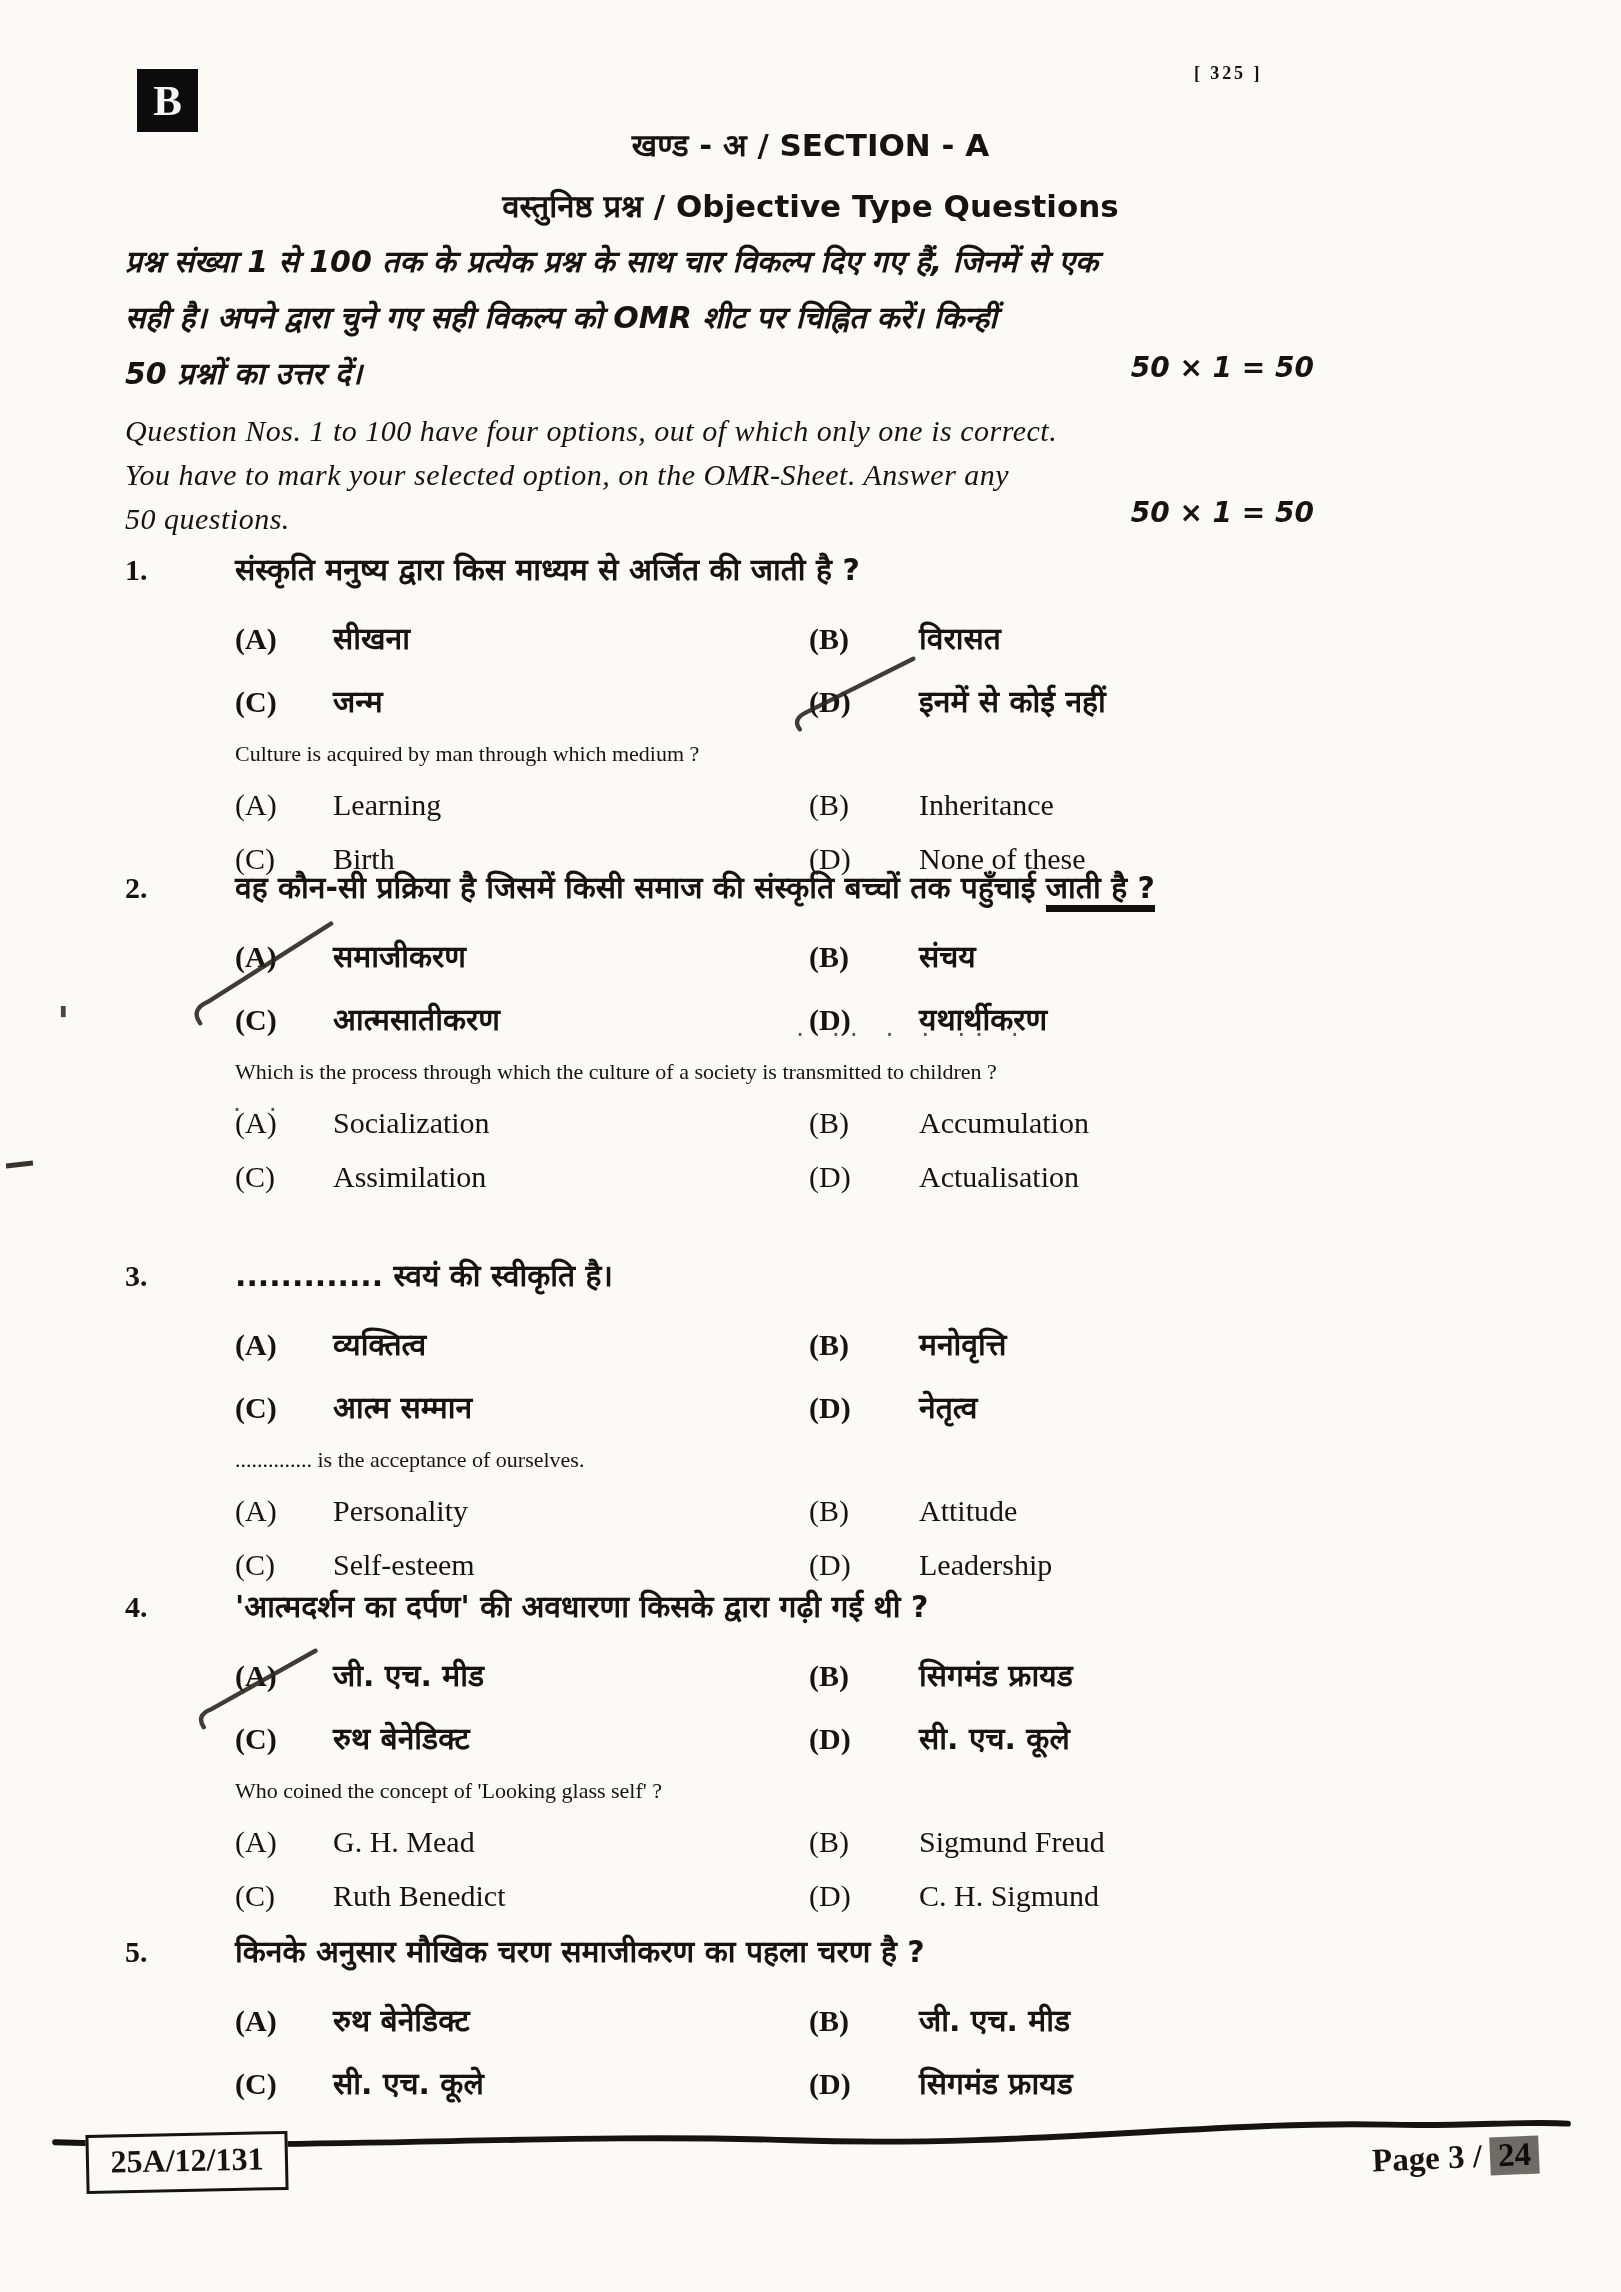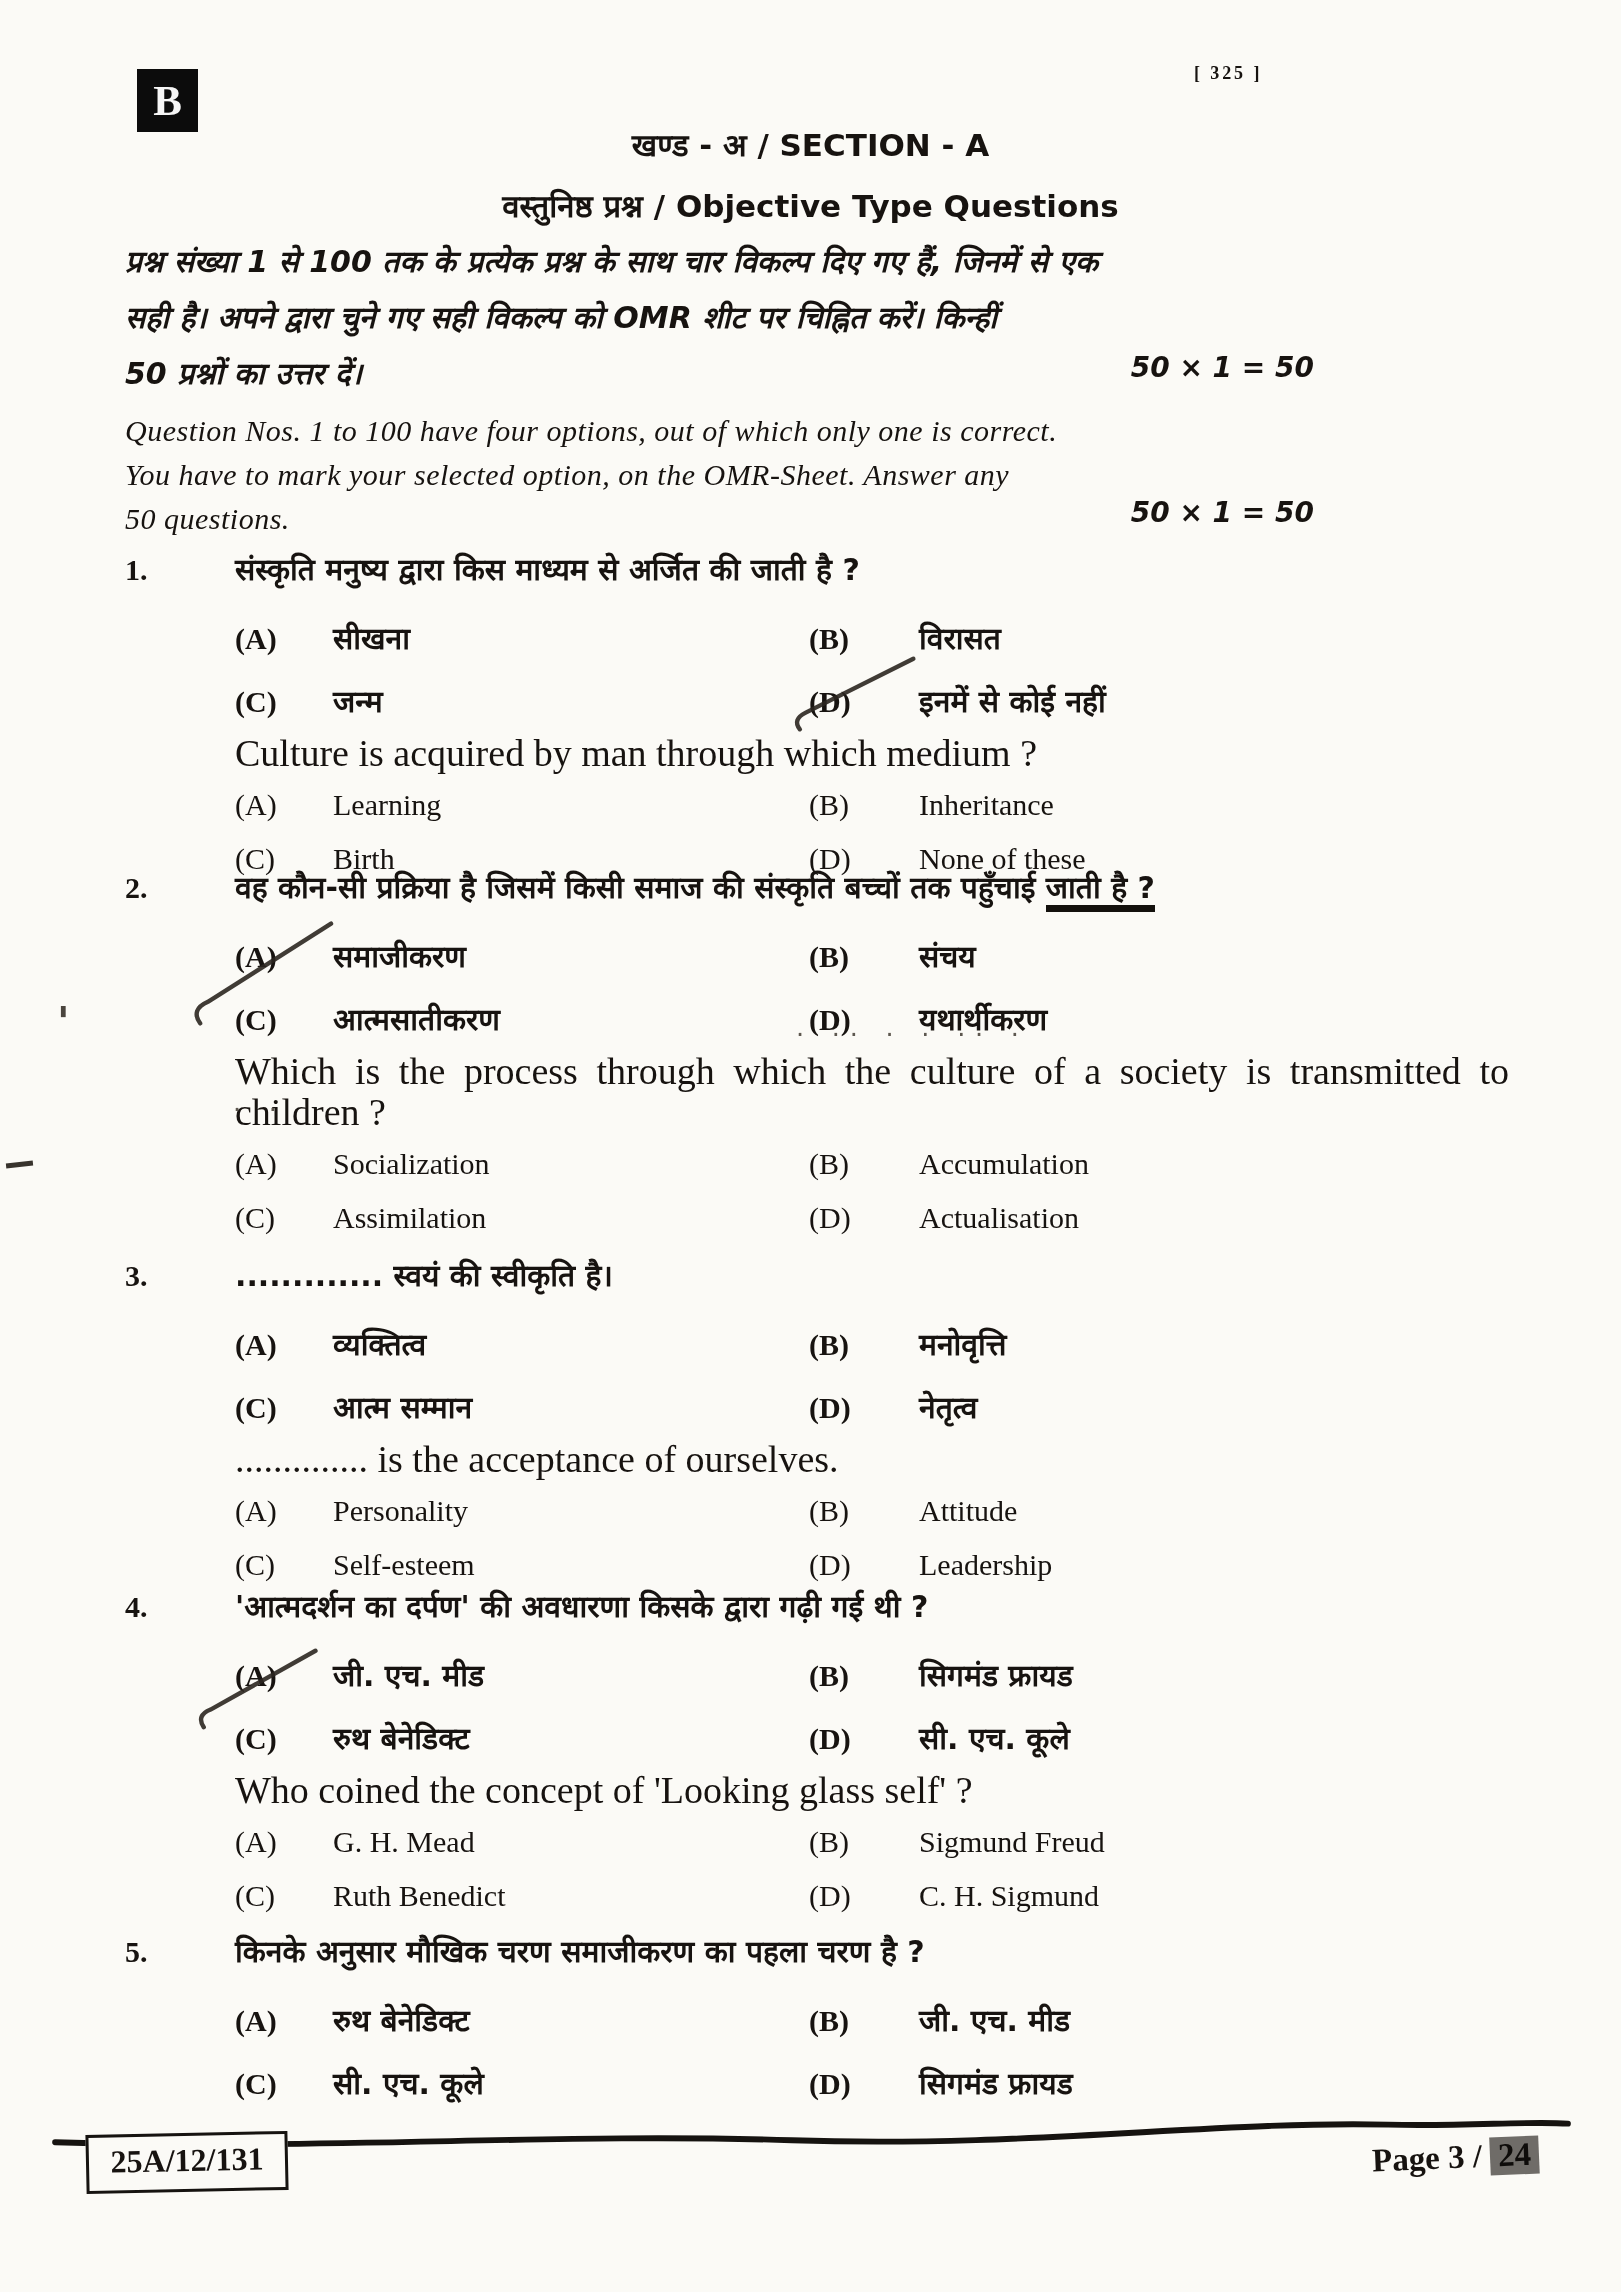--- a/index.html
+++ b/index.html
@@ -45,7 +45,7 @@
   .opts.hi .olabel{font-family:"Liberation Serif",serif;}
   .opts.en{margin-top:9.8px;row-gap:13.7px;font-size:30px;line-height:41px;
     font-family:"Liberation Serif",serif;font-weight:normal;}
-  .enq{margin-left:110px;margin-top:9.8px;font-size:38px;line-height:41px;
+  .enq{margin-left:110px;margin-top:9.8px;font-size:22px;line-height:41px;
     font-family:"Liberation Serif",serif;}
   .enq.just{text-align:justify;width:1274px;}
 

